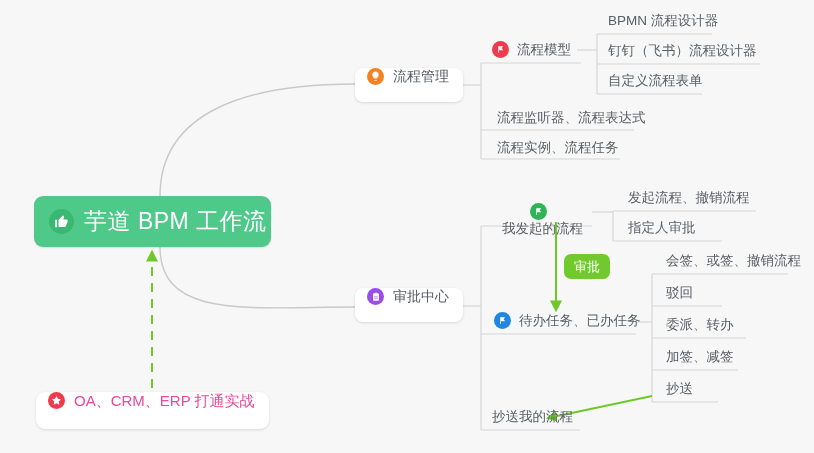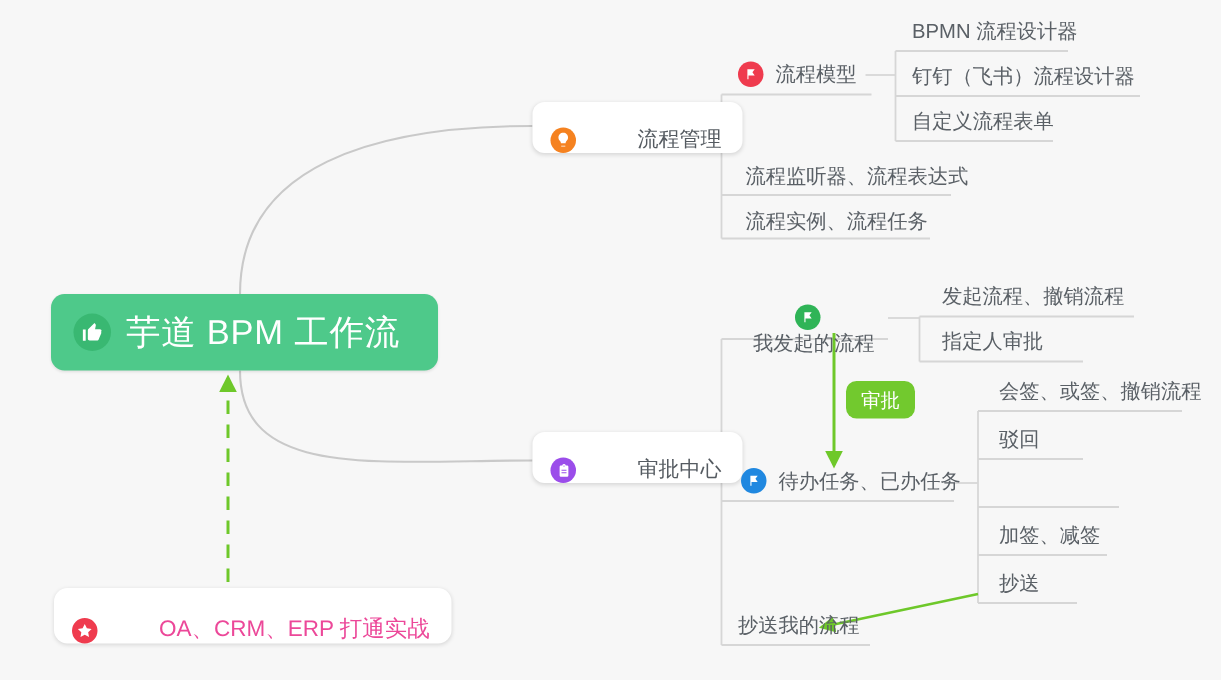--- a/index.html
+++ b/index.html
@@ -44,12 +44,11 @@
     position: absolute;
     background: #ffffff;
     border-radius: 8px;
-    display: flex; align-items: flex-end;
+    display: flex; align-items: flex-start;
     padding: 0 14px 0 12px;
     box-shadow: 0 1px 3px rgba(0,0,0,.13);
     height: 34px;
     white-space: nowrap;
-    gap: 32px;
   }
   .card .card-label {
     font-size: 14px;

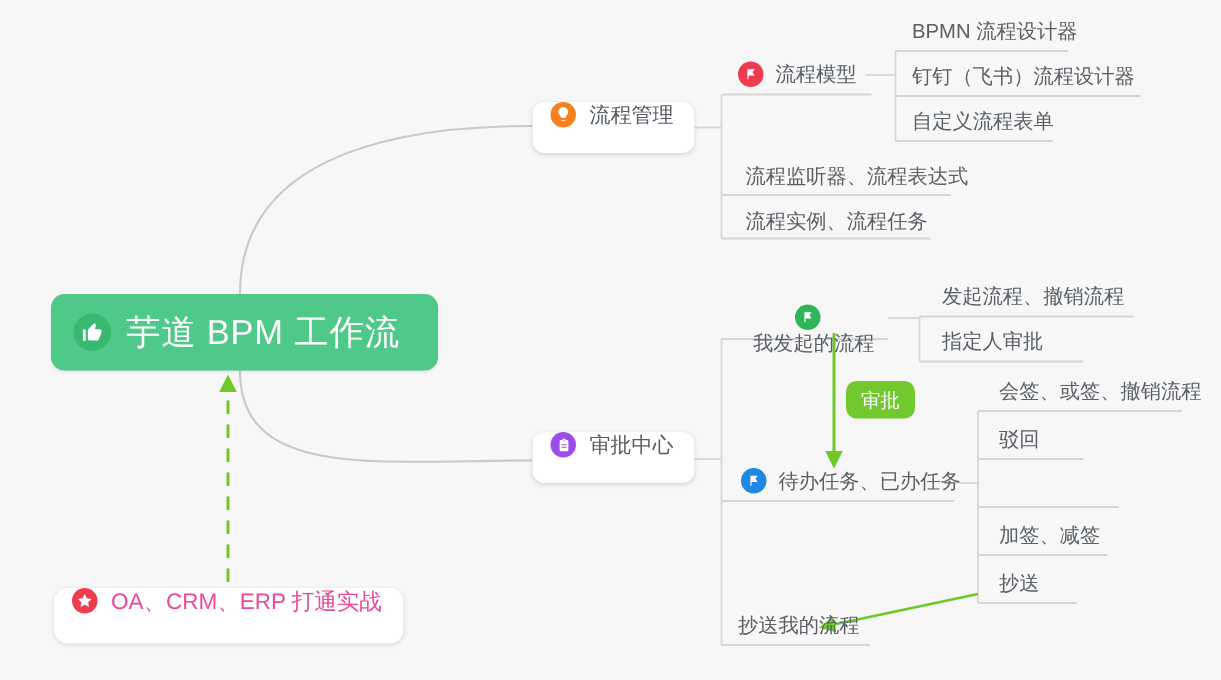--- a/index.html
+++ b/index.html
@@ -24,7 +24,7 @@
   .root-node {
     position: absolute;
     left: 34px; top: 196px;
-    width: 258px; height: 51px;
+    width: 237px; height: 51px;
     background: #4ec98a;
     border-radius: 9px;
     display: flex; align-items: center;

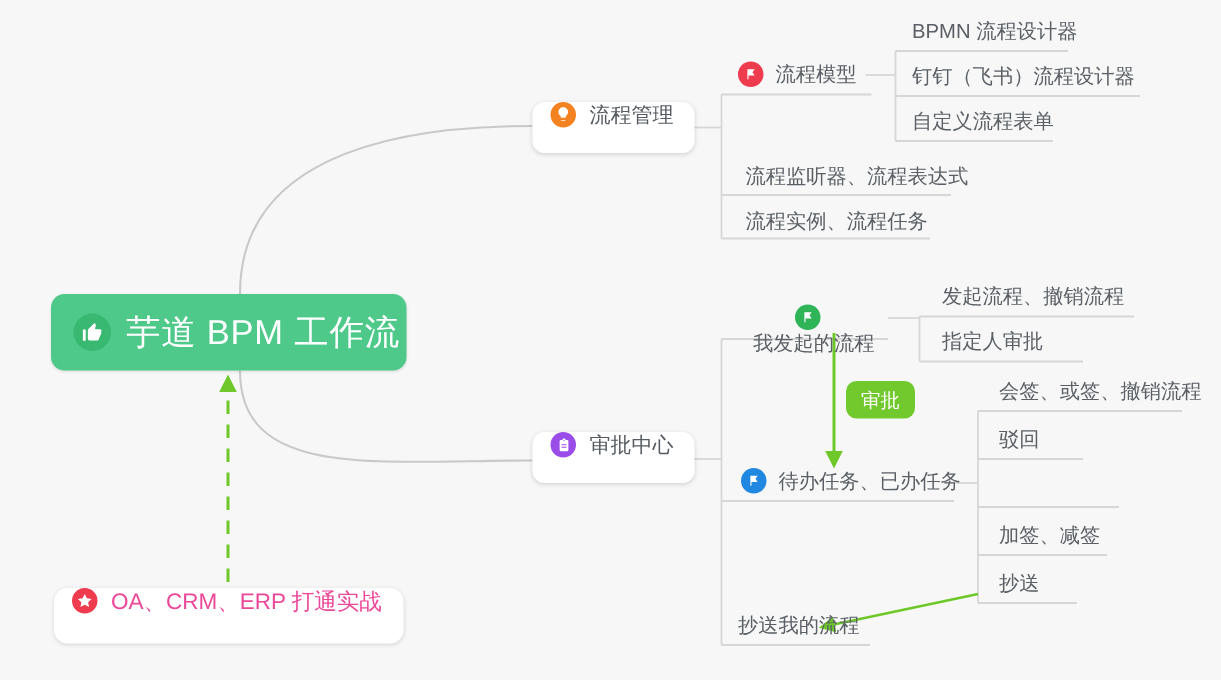--- a/index.html
+++ b/index.html
@@ -239,6 +239,7 @@
 
   <div class="leaf" style="left:658px; top:284px;">驳回</div>
 
+  <div class="leaf" style="left:658px; top:316px;">委派、转办</div>
 
   <div class="leaf" style="left:658px; top:348px;">加签、减签</div>
 

